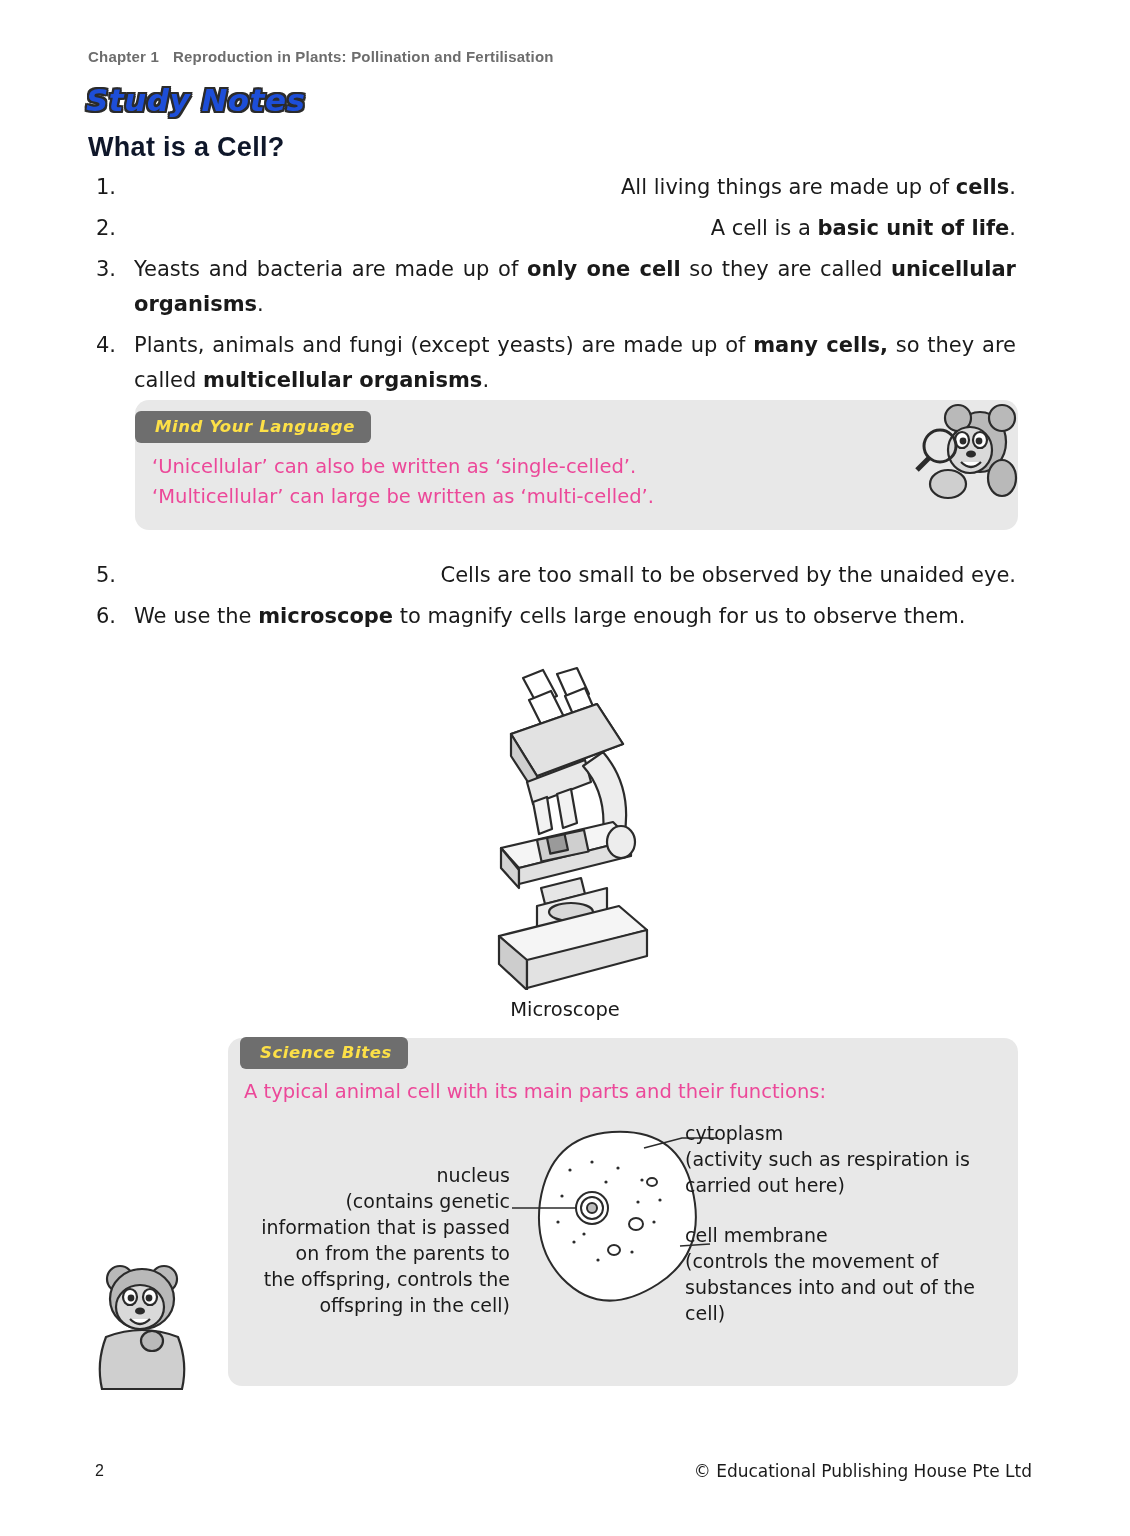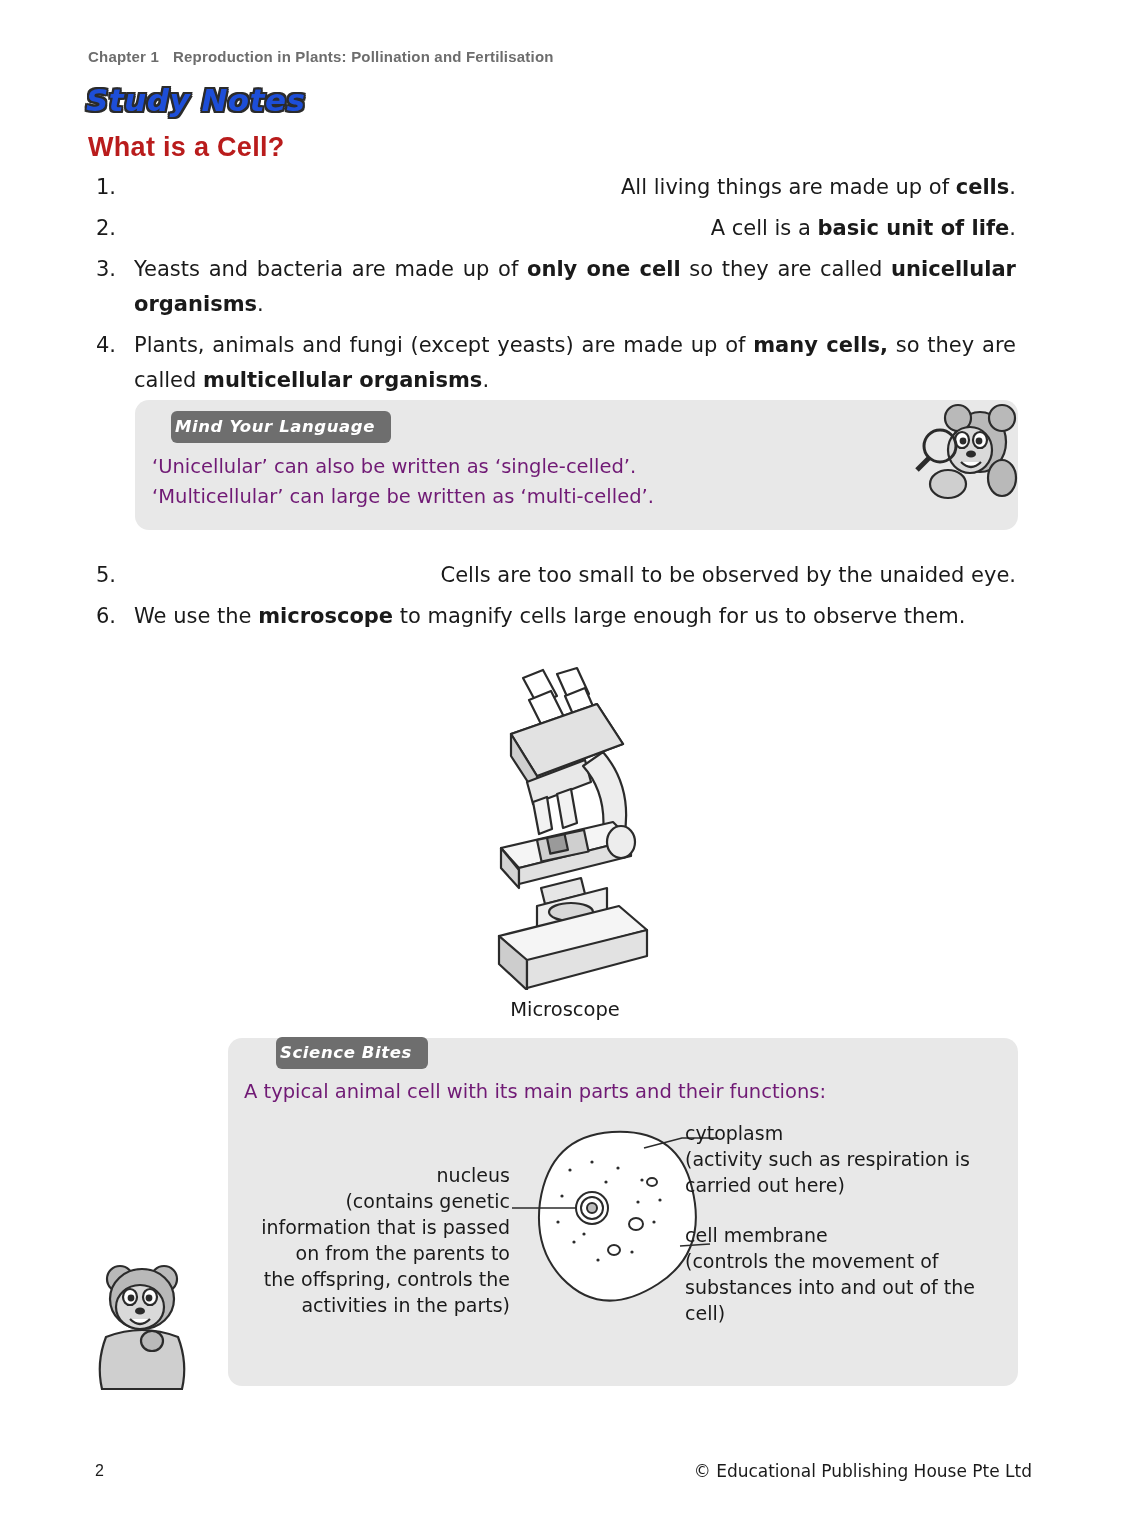--- a/index.html
+++ b/index.html
@@ -59,7 +59,7 @@
     font-family: "Liberation Sans", sans-serif;
     font-size: 27px;
     font-weight: bold;
-    color: #b91c1c;
+    color: #0f172a;
     letter-spacing: 0.3px;
   }
 

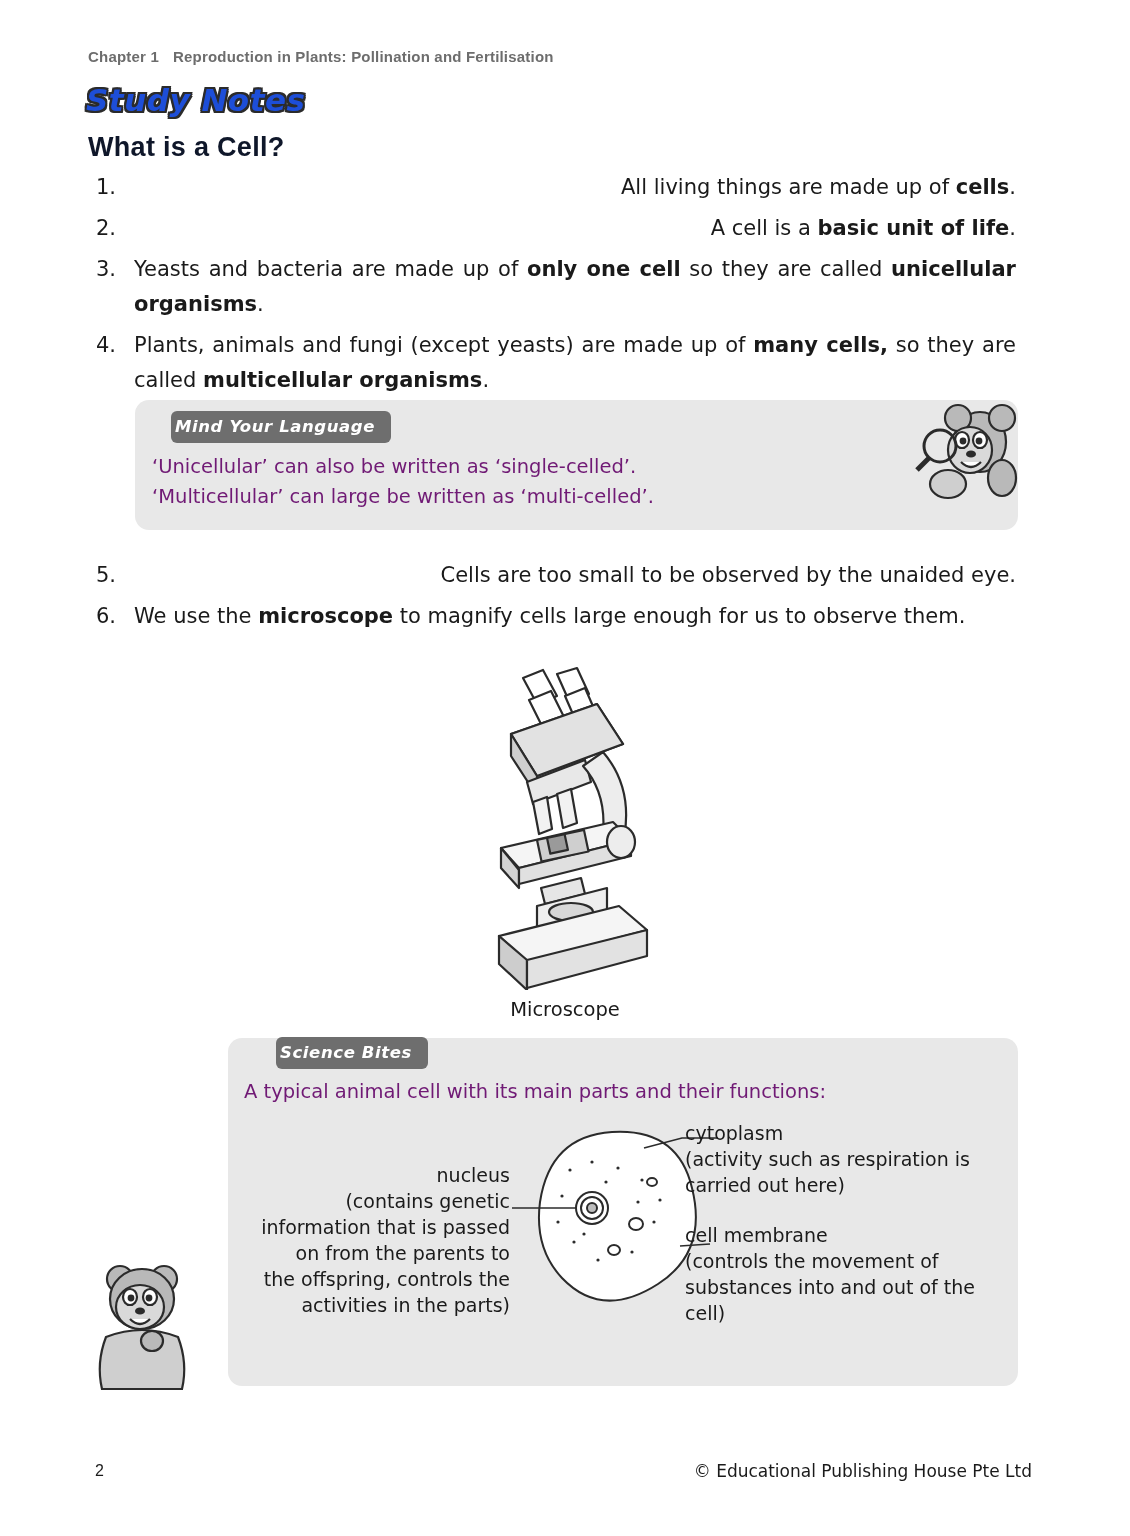--- a/index.html
+++ b/index.html
@@ -109,15 +109,14 @@
     position: absolute;
     background: #6e6e6e;
     border-radius: 6px;
-    color: #ffffff;
+    color: #fde047;
     font-family: "DejaVu Sans", sans-serif;
     font-weight: bold;
     font-style: italic;
     font-size: 16.5px;
     letter-spacing: 0.6px;
-    padding: 6px 16px 7px 4px;
+    padding: 6px 16px 7px 20px;
     white-space: nowrap;
-    margin-left: 36px;
   }
   .callout-body {
     position: absolute;

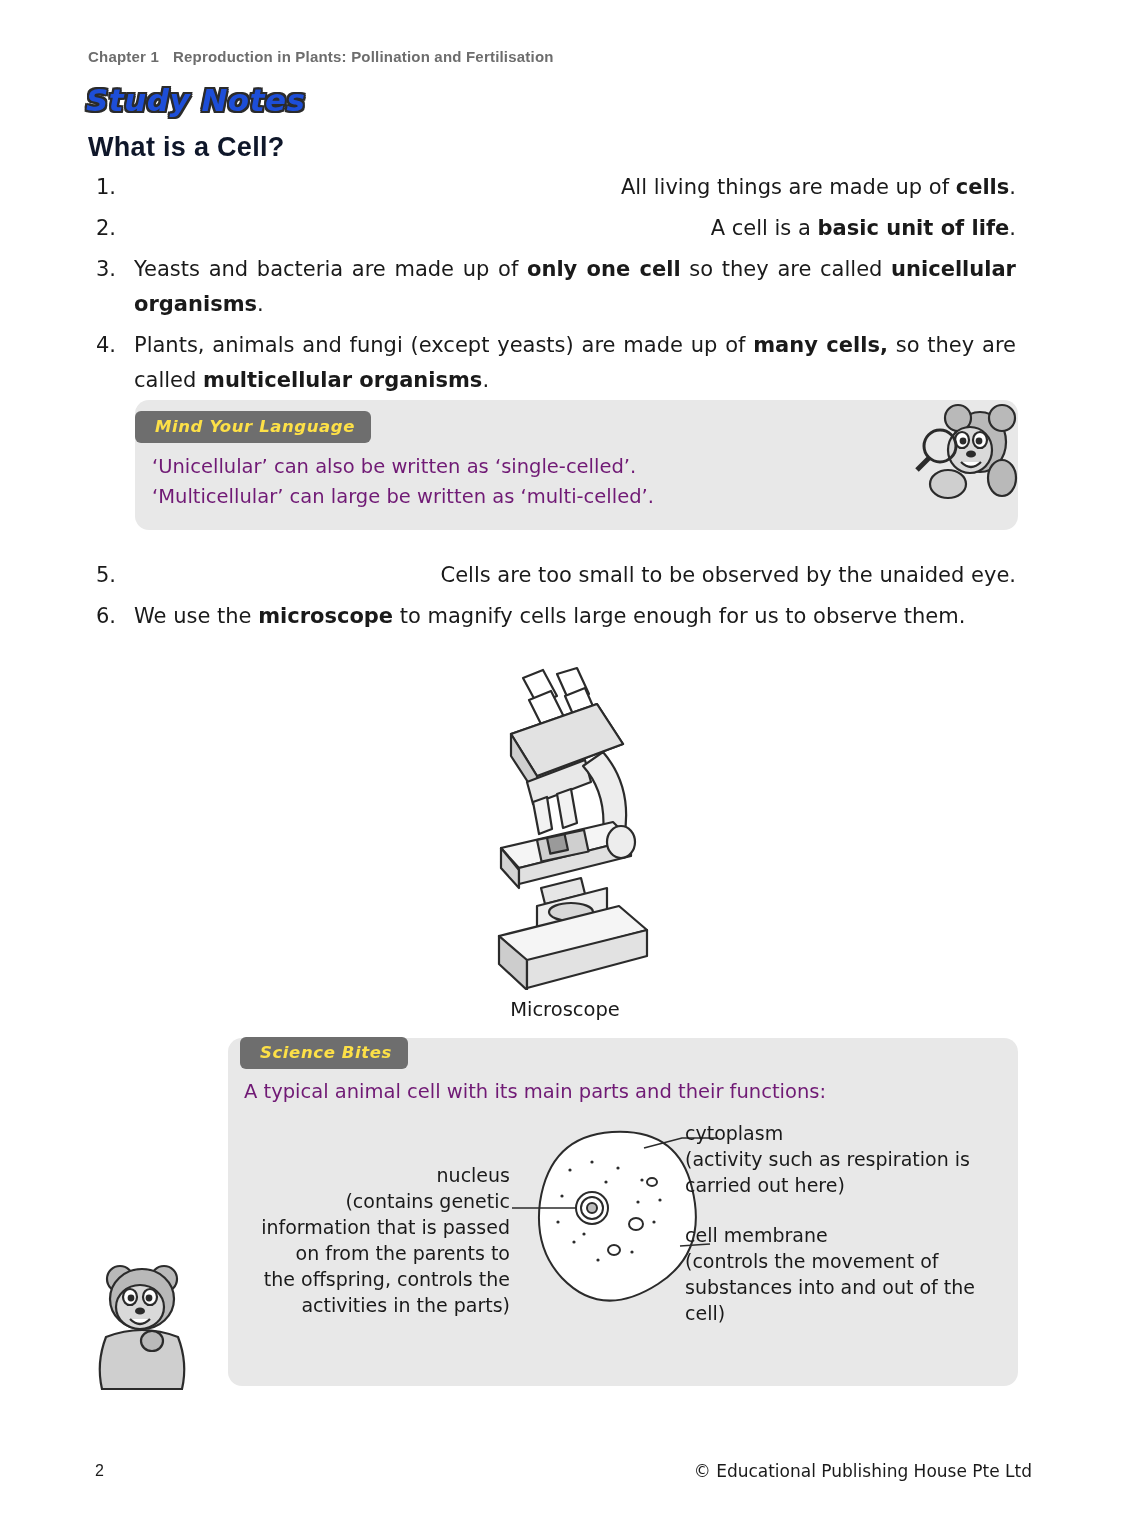--- a/index.html
+++ b/index.html
@@ -122,7 +122,7 @@
     position: absolute;
     font-size: 19.5px;
     line-height: 30px;
-    color: #701a75;
+    color: #ec4899;
   }
 
   

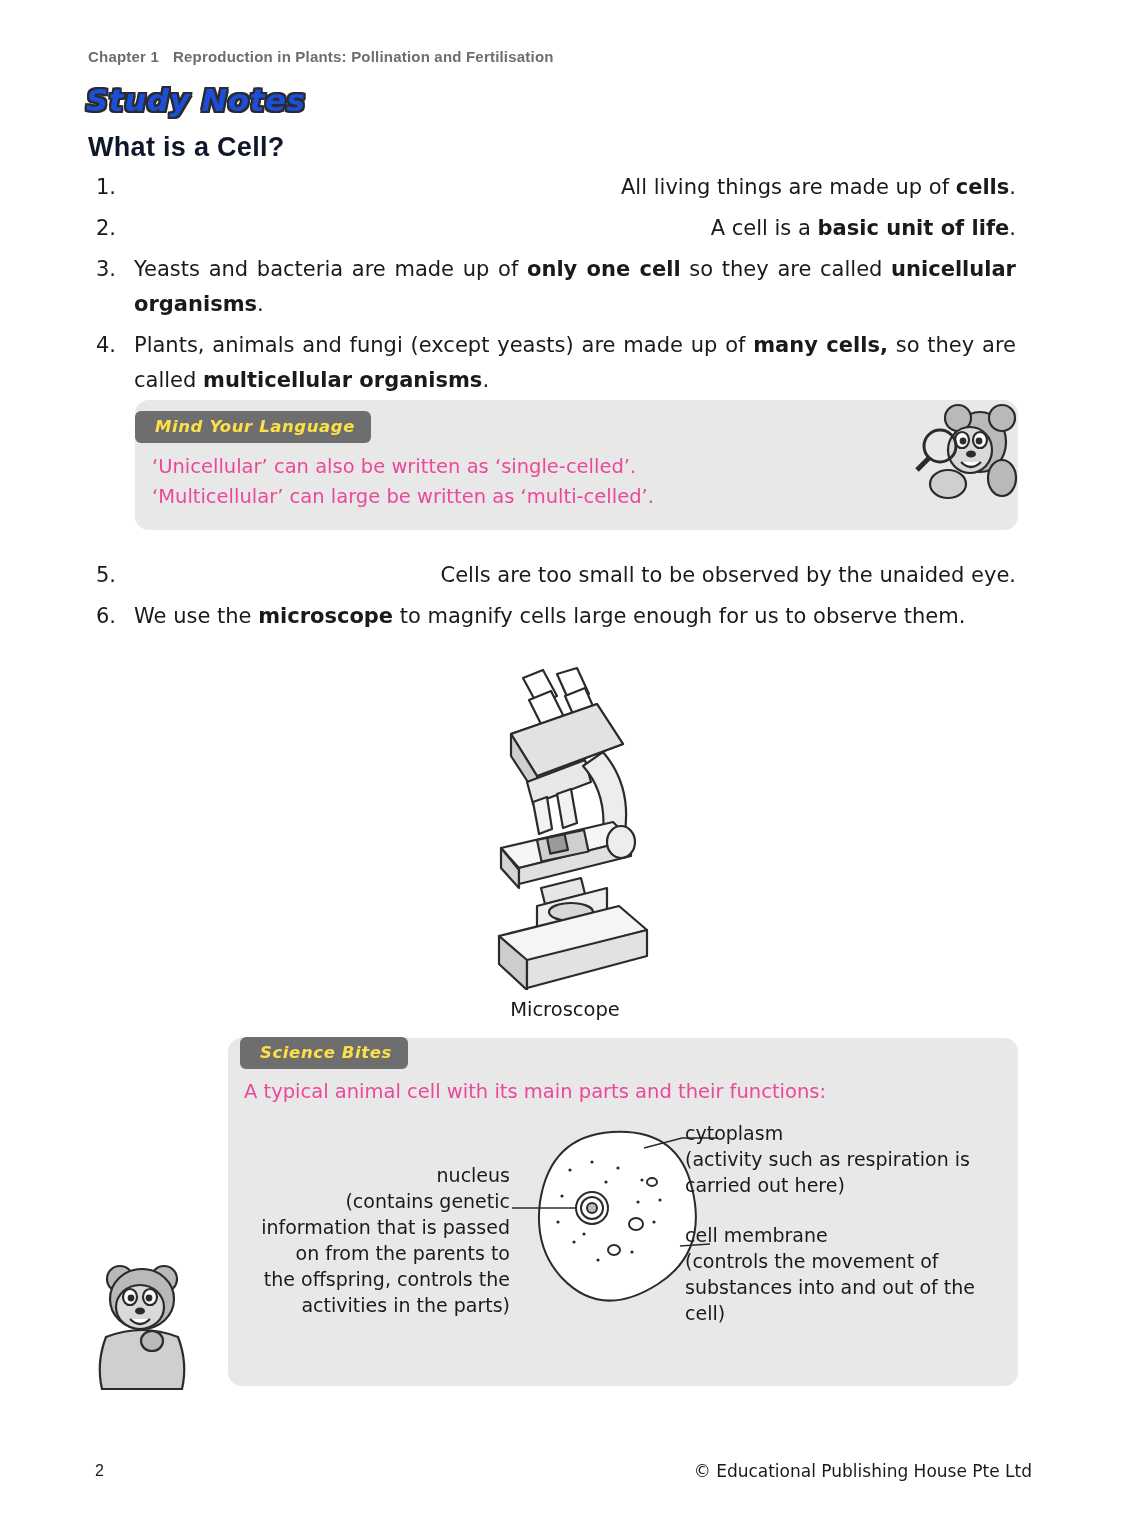--- a/index.html
+++ b/index.html
@@ -343,7 +343,7 @@
       </g>
     </svg>
     <div class="lbl lbl-right" id="lbl-nucleus" style="white-space:pre-line">nucleus
-(contains genetic information that is passed on from the parents to the offspring, controls the activities in the parts)</div>
+(contains genetic information that is passed on from the parents to the offspring, controls the offspring in the cell)</div>
     <div class="lbl" id="lbl-cytoplasm" style="white-space:pre-line">cytoplasm
 (activity such as respiration is carried out here)</div>
     <div class="lbl" id="lbl-membrane" style="white-space:pre-line">cell membrane

